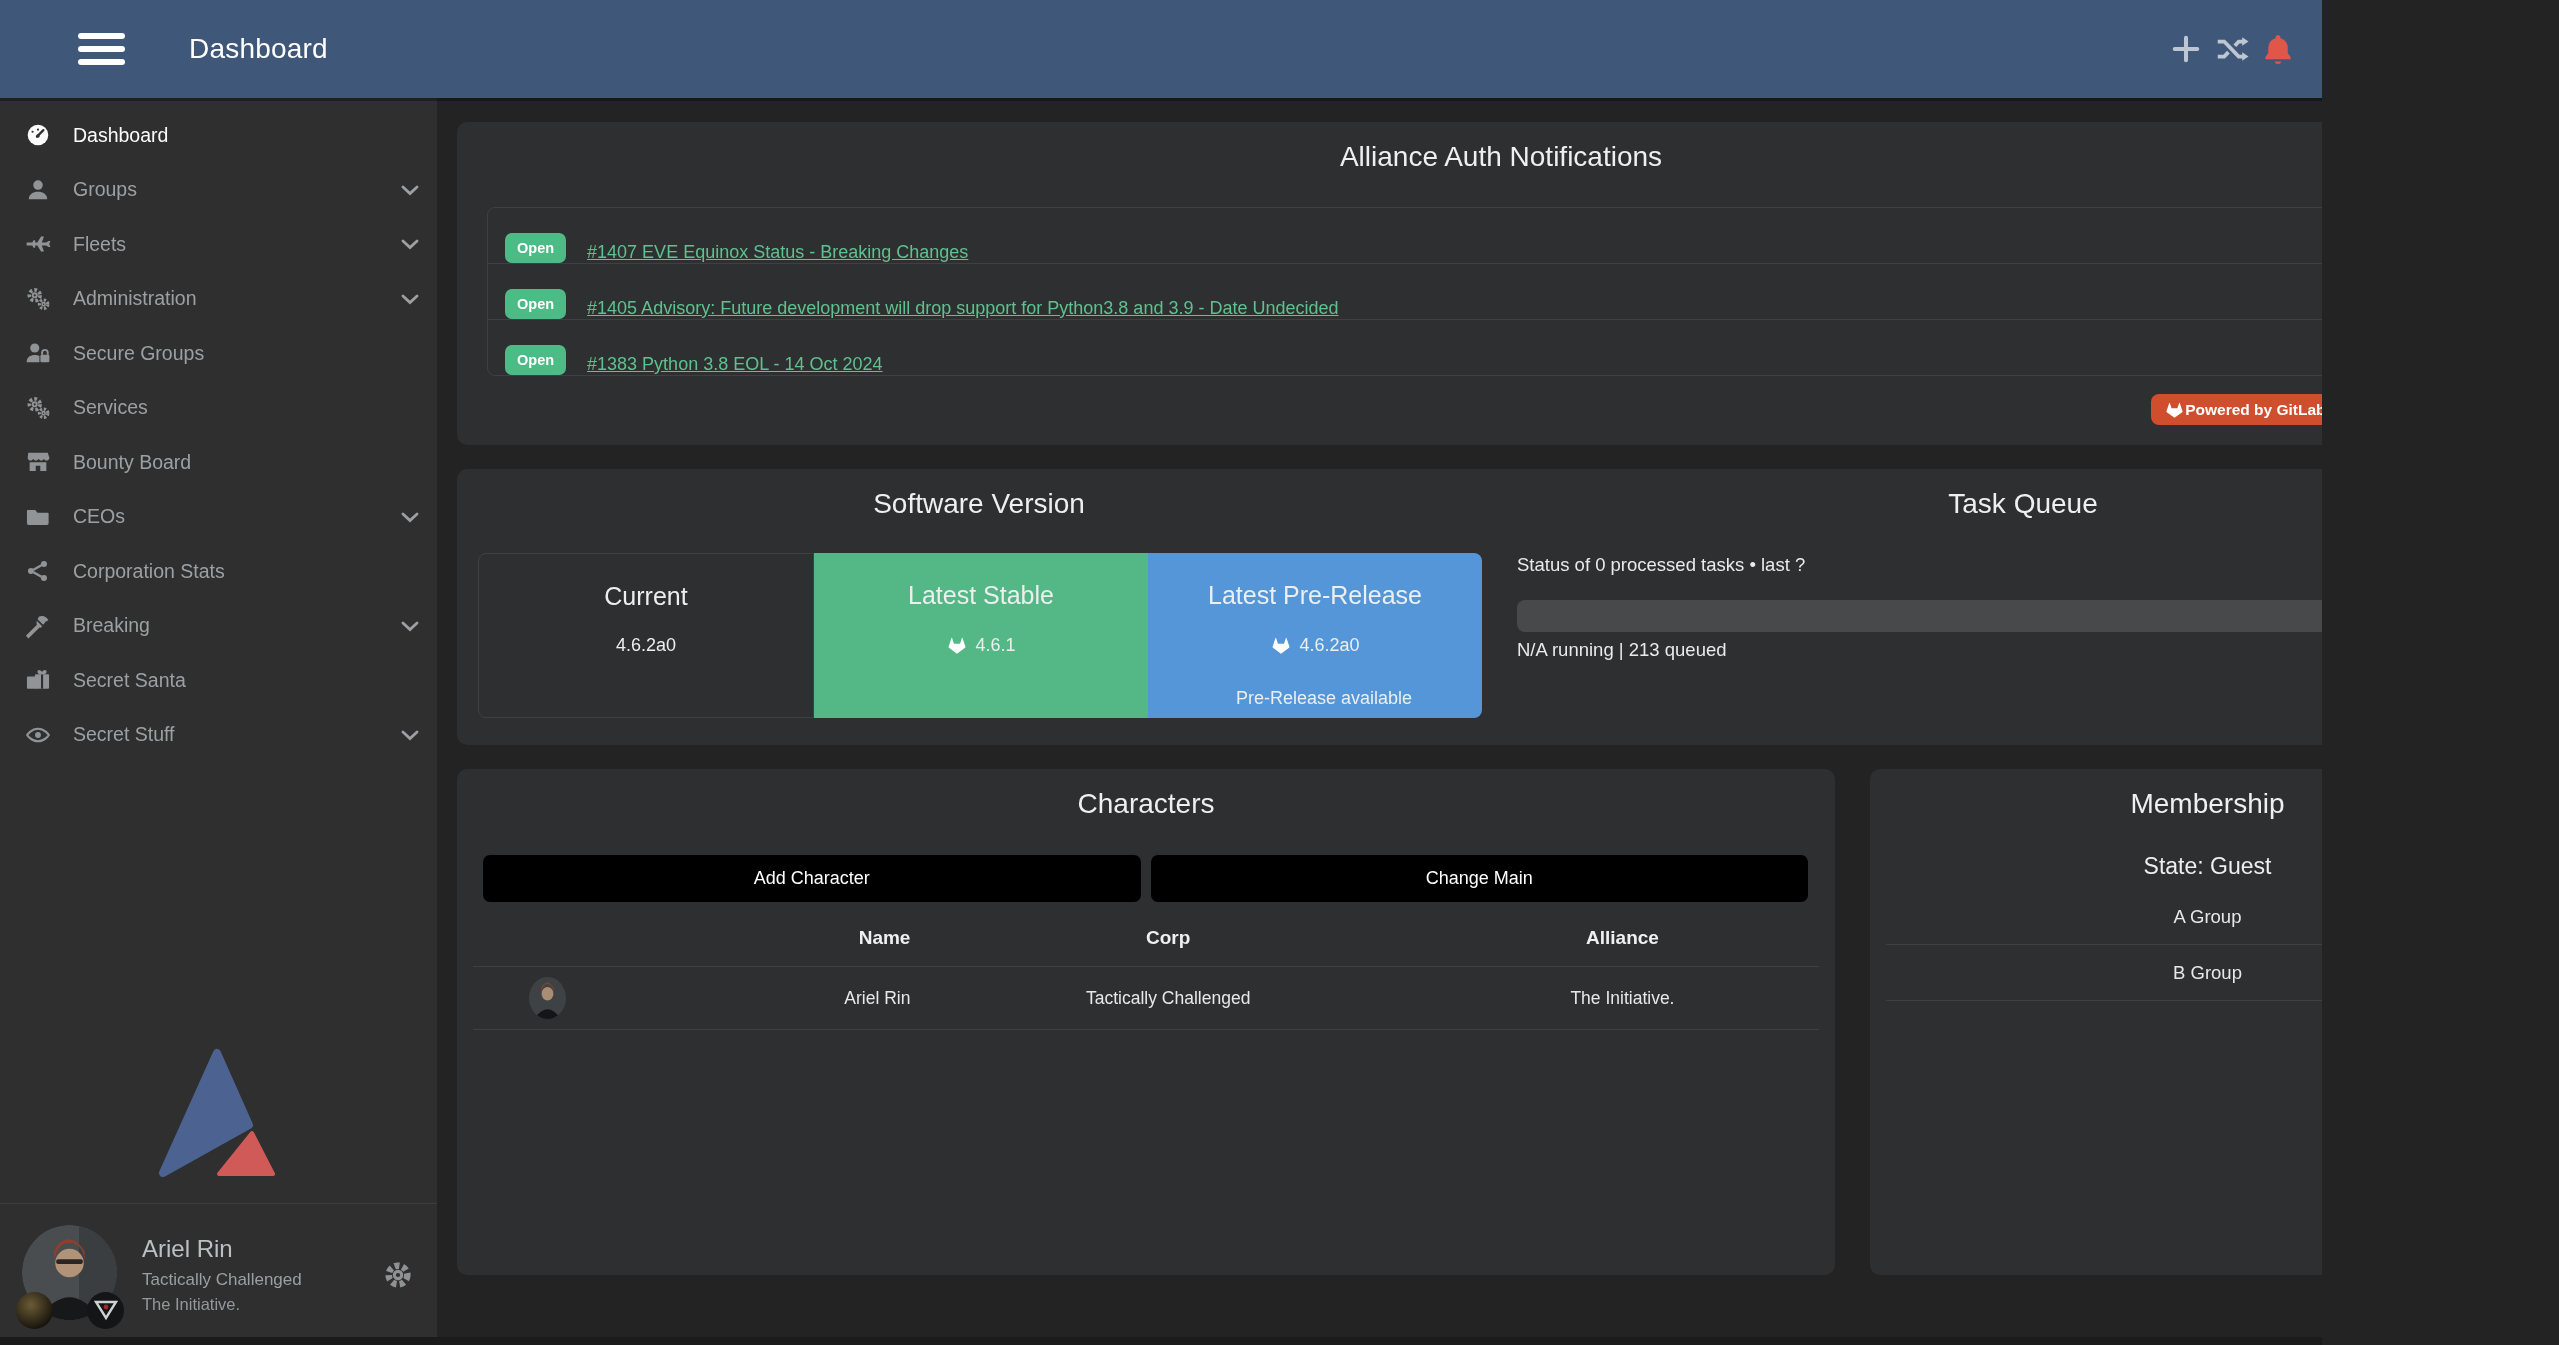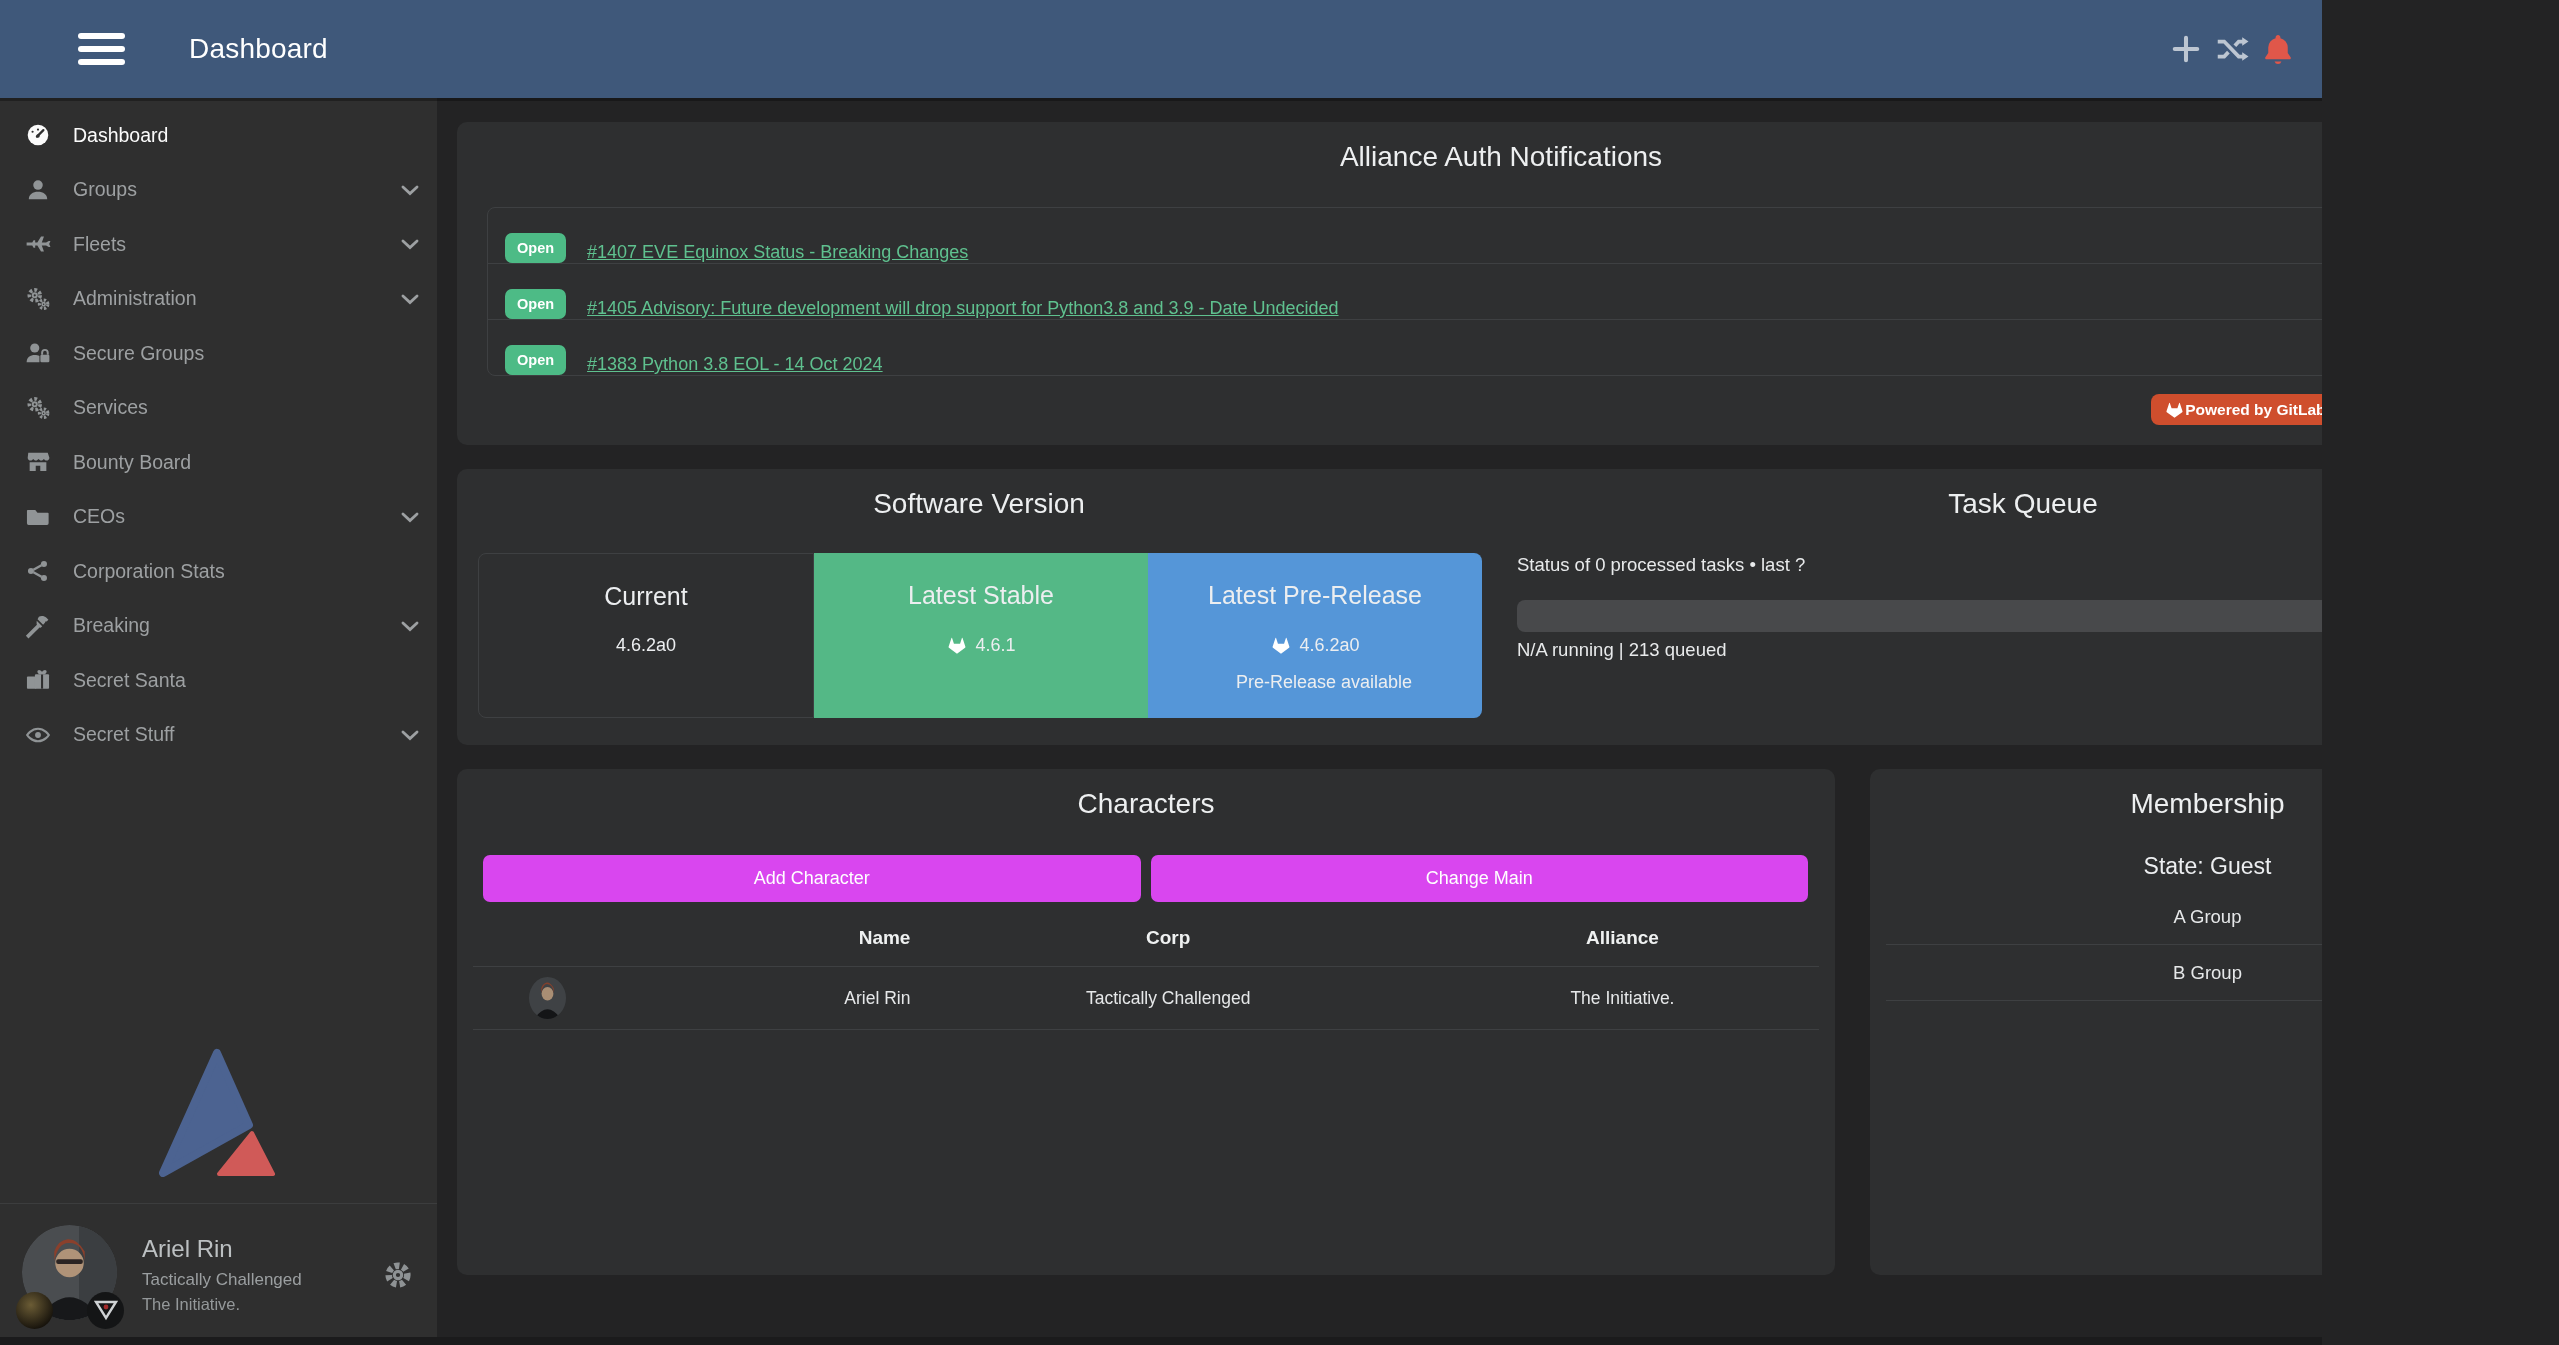--- a/index.html
+++ b/index.html
@@ -67,7 +67,7 @@
   .sv-name{font-size:25px;margin-top:28px;}
   .sv-ver{margin-top:24px;font-size:18px;display:flex;align-items:center;justify-content:center;gap:7px;}
   .sv-ver svg{width:22px;height:22px;color:#fff;}
-  .sv-note{margin-top:16px;font-size:18px;padding-left:18px;}
+  .sv-note{margin-top:32px;font-size:18px;padding-left:18px;}
   .tq-status{position:absolute;left:16px;top:85px;font-size:18.5px;color:#e8eaeb;}
   .tq-bar{position:absolute;left:16px;top:131px;width:1008px;height:32px;background:#48494b;
           border-radius:8px;overflow:hidden;}

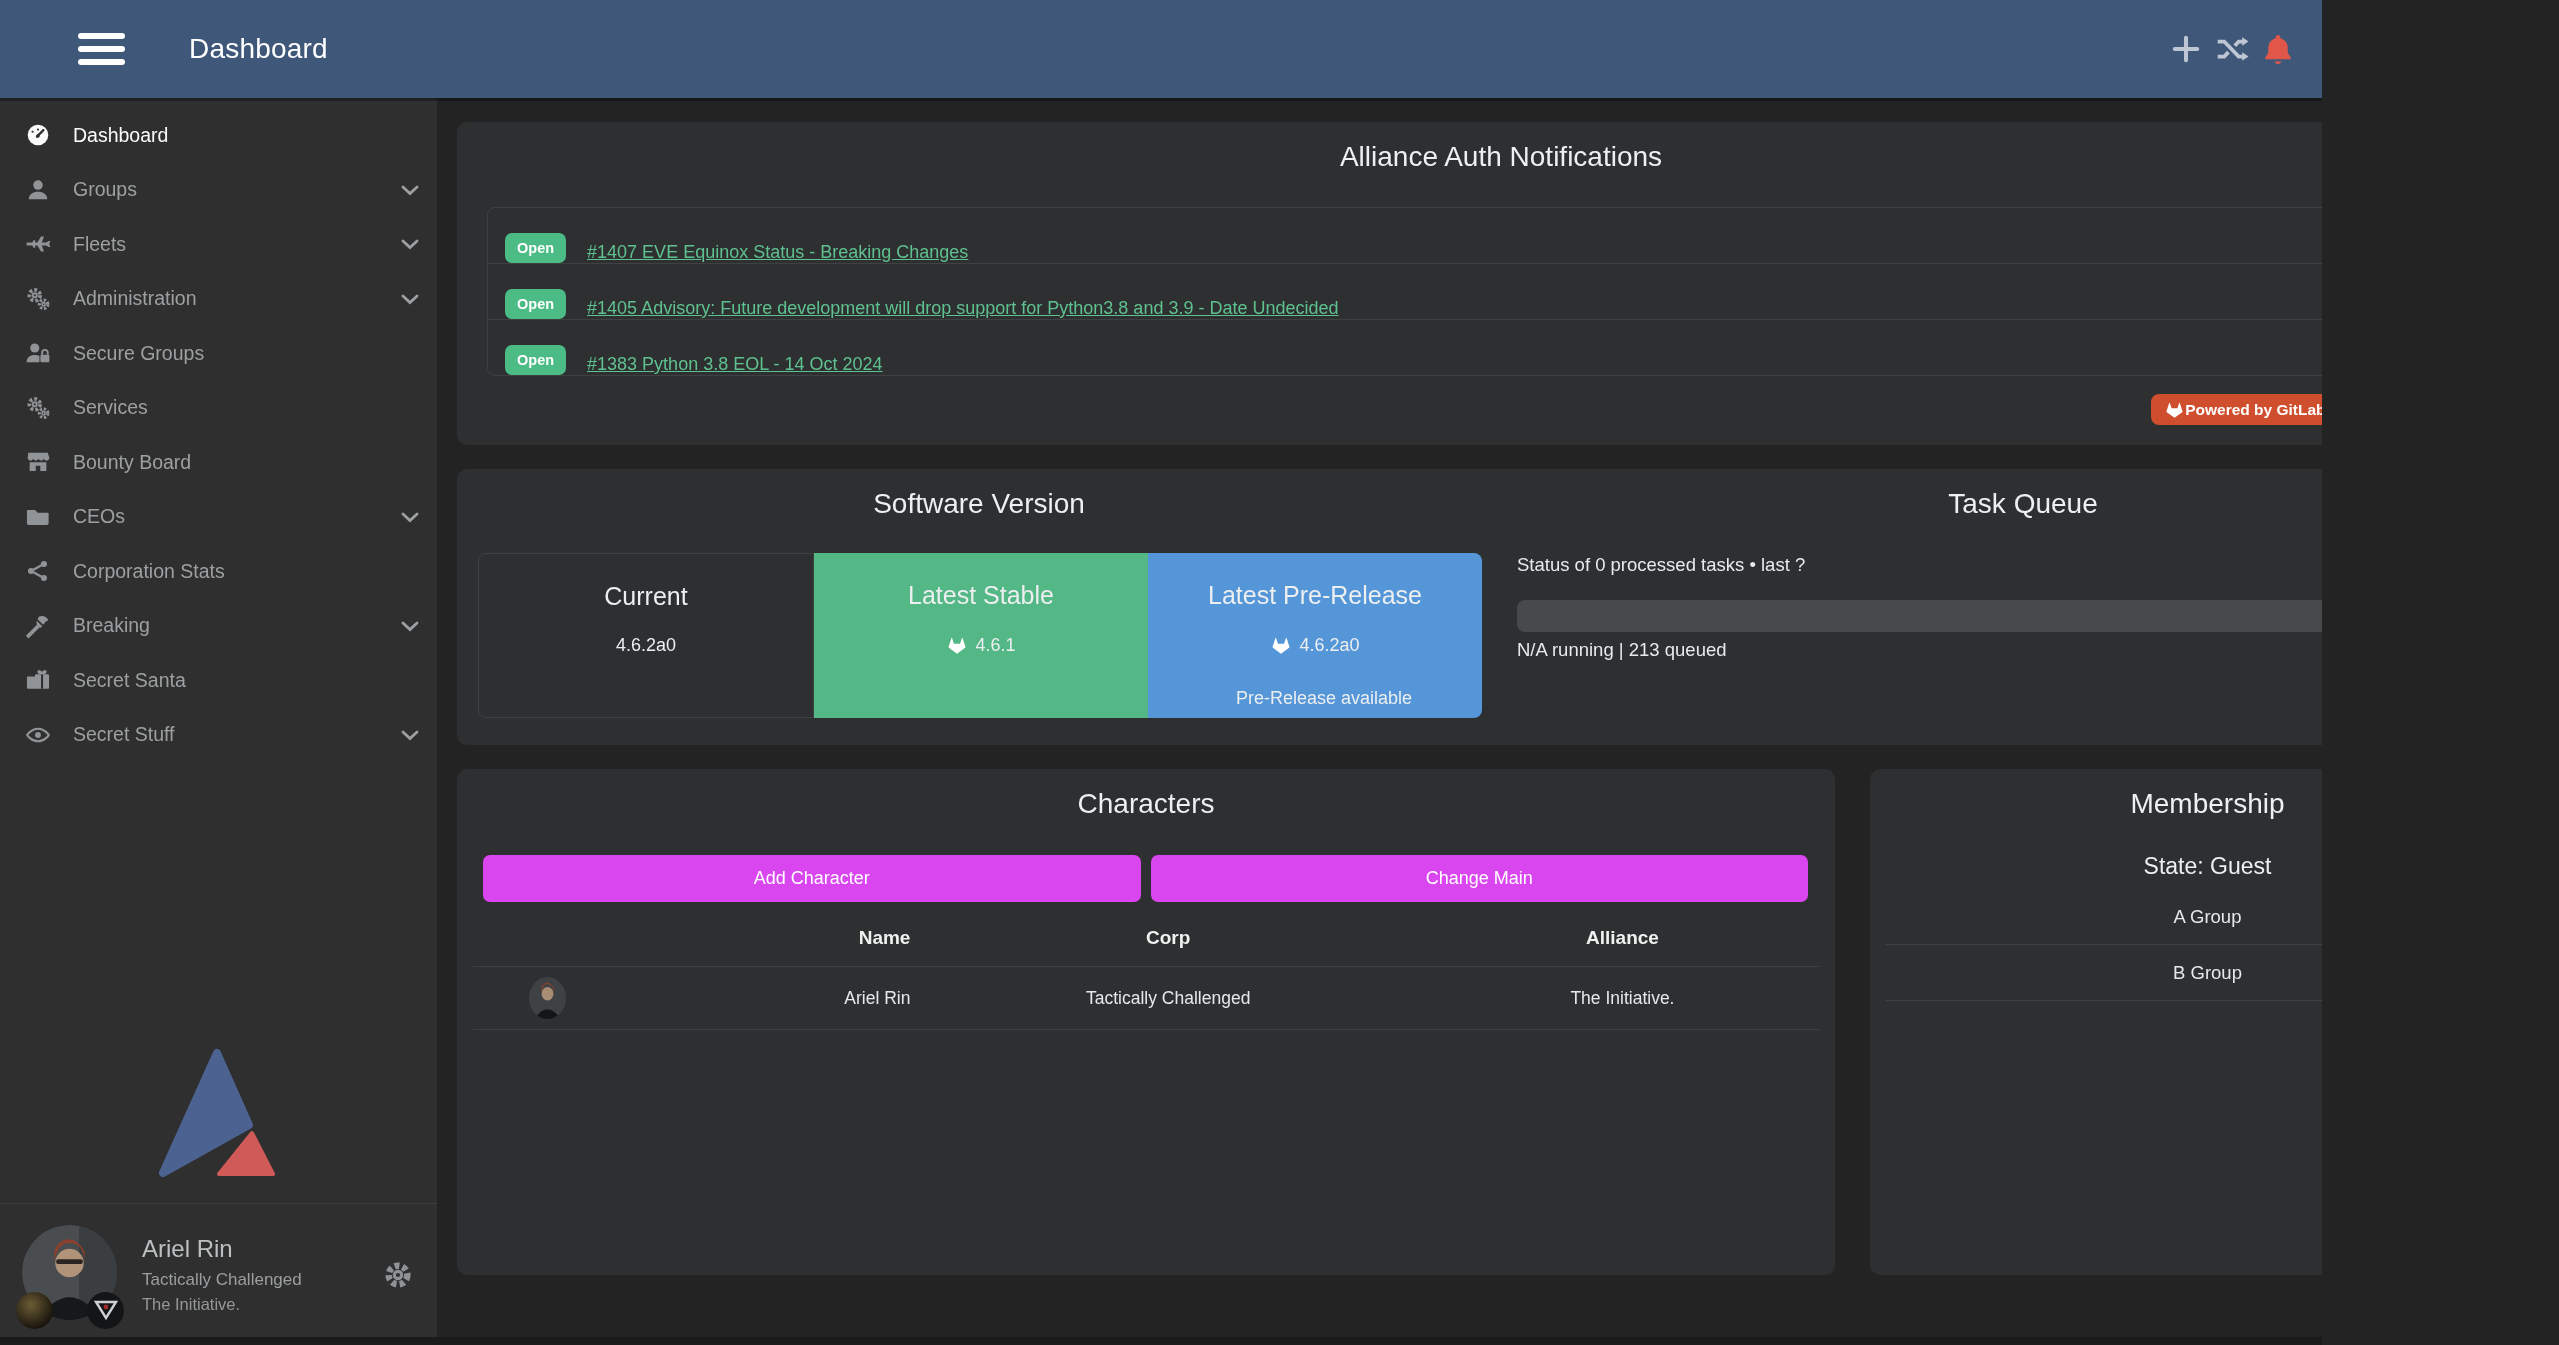--- a/index.html
+++ b/index.html
@@ -76,7 +76,7 @@
   
   #p-chars{left:457px;top:769px;width:1378px;height:506px;}
   .char-buttons{position:absolute;left:26px;right:27px;top:86px;display:flex;gap:10px;}
-  .btn-blue{flex:1;height:47px;background:#d946ef;border:none;border-radius:7px;color:#fff;
+  .btn-blue{flex:1;height:47px;background:#000000;border:none;border-radius:7px;color:#fff;
             font-size:18px;font-family:inherit;cursor:pointer;}
   .char-table{position:absolute;left:16px;right:16px;top:150px;}
   .tbl-head{display:flex;height:38px;align-items:center;color:#eff1f1;font-weight:bold;font-size:19px;}

